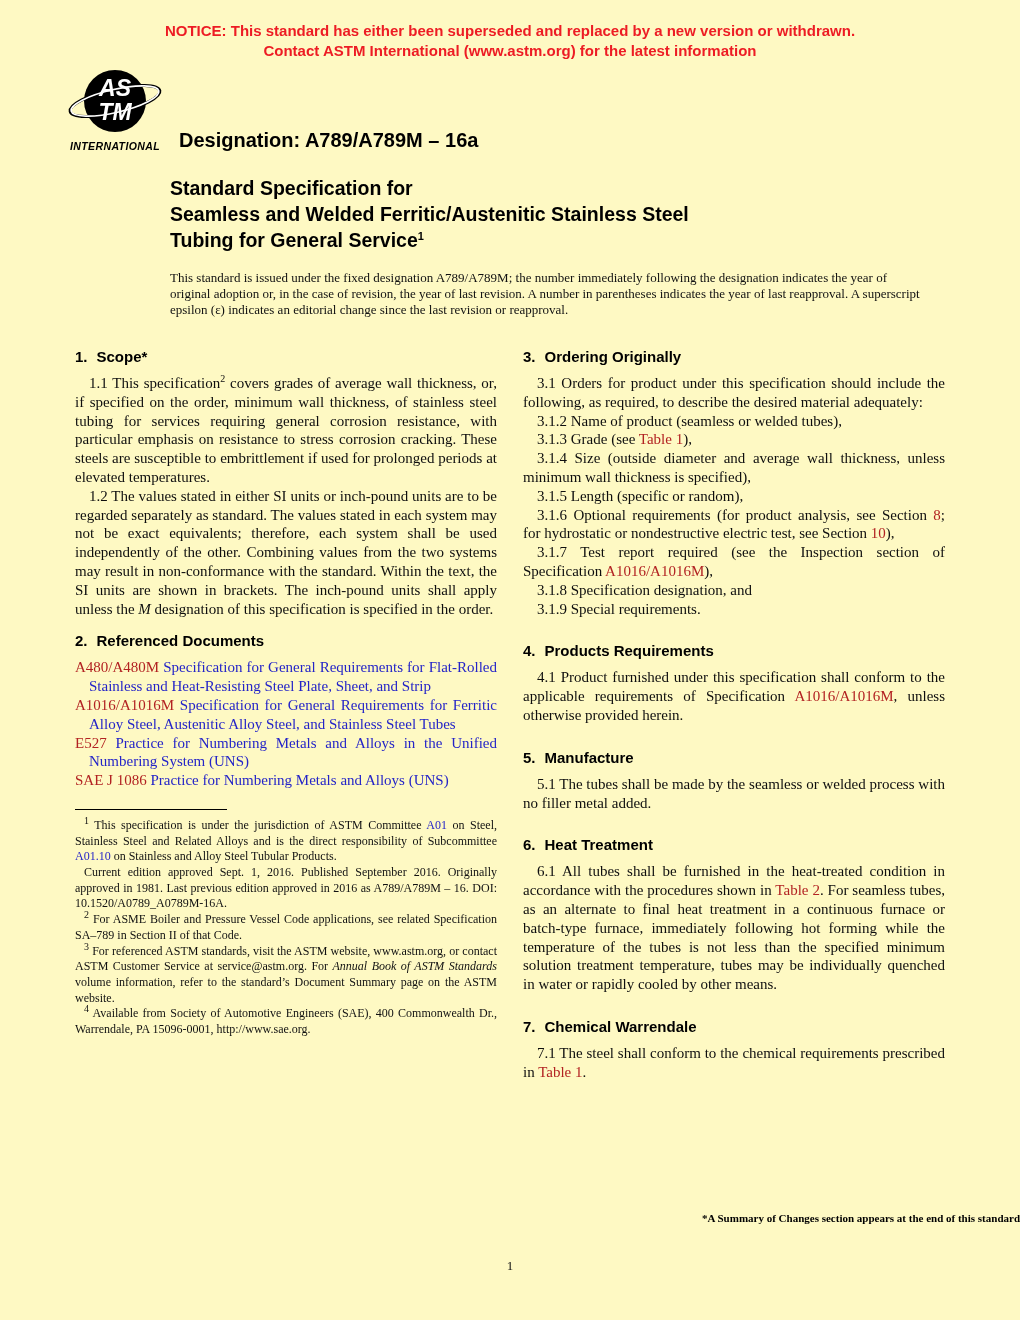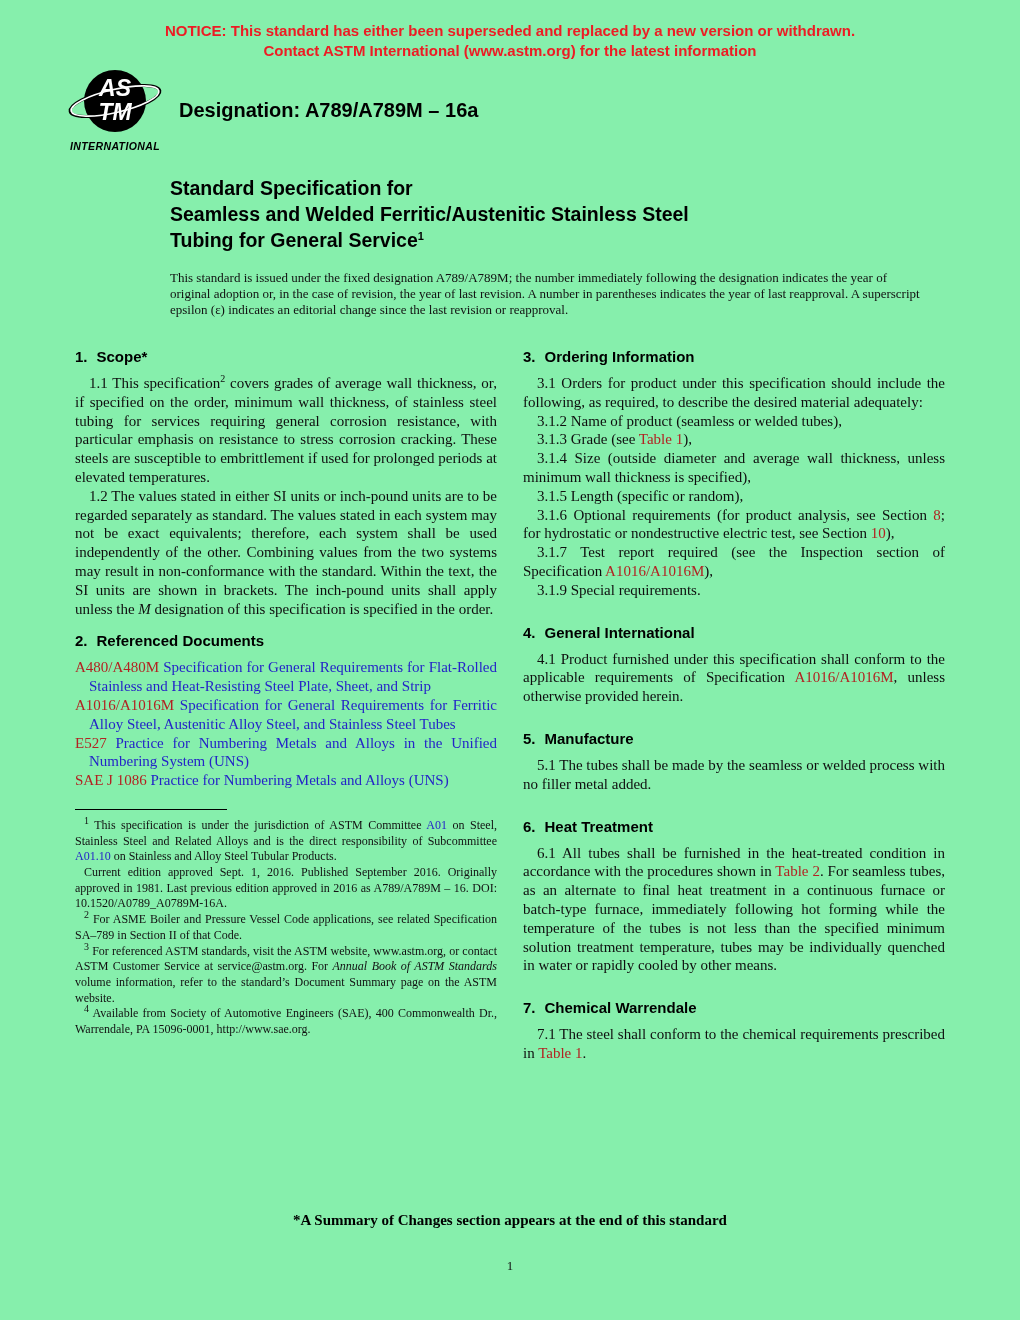--- a/index.html
+++ b/index.html
@@ -4,7 +4,7 @@
 <style>
   html,body { margin:0; padding:0; background:#888; }
   .page {
-    position:relative; width:1020px; height:1320px; background:#86efac;
+    position:relative; width:1020px; height:1320px; background:#fef9c3;
     font-family:"Liberation Serif", serif; color:#0e0e0e; overflow:hidden;
     margin:0 auto;
   }

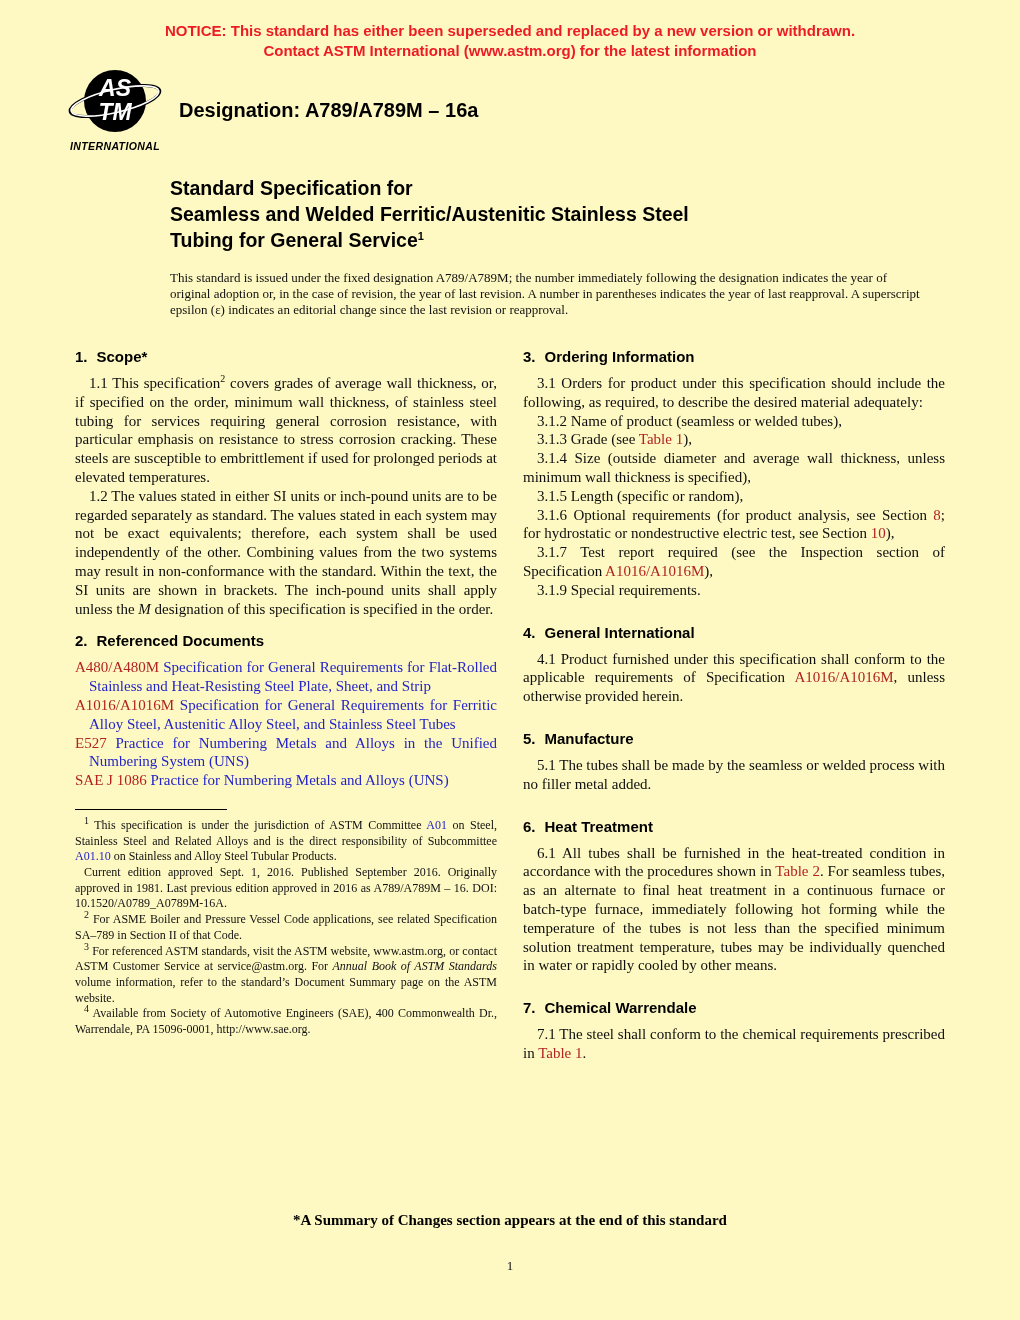--- a/index.html
+++ b/index.html
@@ -14,7 +14,7 @@
     font-size:15px; line-height:19.5px; color:#ed1c24;
   }
   
-  .masthead { position:absolute; top:68px; left:63px; display:flex; align-items:center; }
+  .masthead { position:absolute; top:68px; left:63px; display:flex; align-items:flex-end; }
   .logo { width:104px; text-align:center; }
   .logo-sub {
     font-family:"Liberation Sans", sans-serif; font-weight:700; font-style:italic;

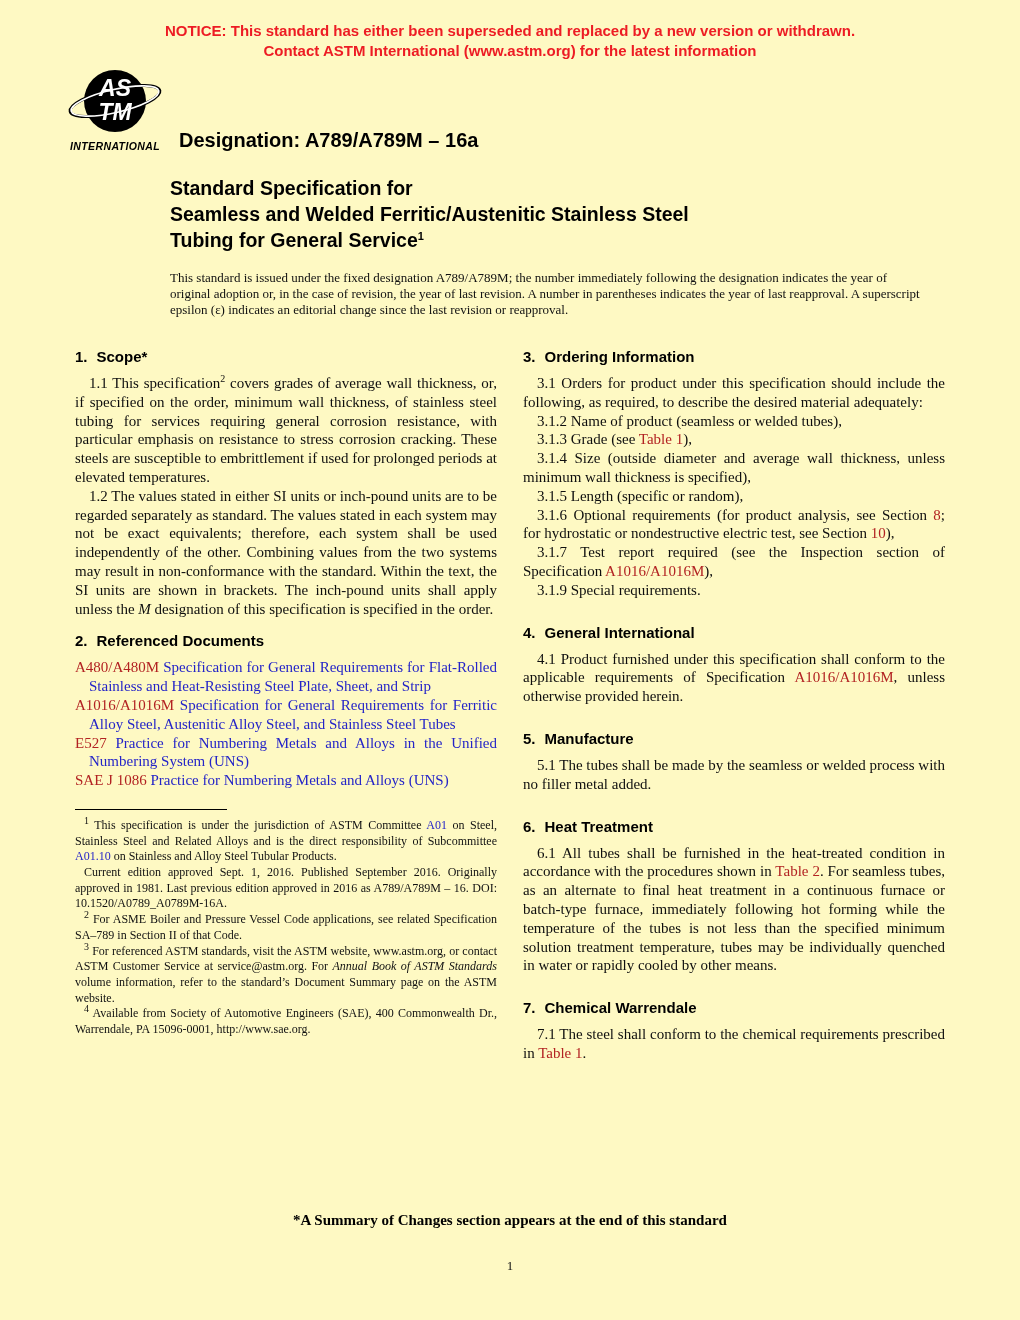--- a/index.html
+++ b/index.html
@@ -147,7 +147,7 @@
     </div>
 
     <div class="col col-right">
-      <h3 class="sec-h"><span class="sec-num">3.</span><span>Ordering Information</span></h3>
+      <h3 class="sec-h"><span class="sec-num">3.</span><span>Ordering Originally</span></h3>
 
       <p class="body-p">3.1 Orders for product under this specification should include the following, as required, to describe the desired material adequately:</p>
       <p class="body-p">3.1.2 Name of product (seamless or welded tubes),</p>

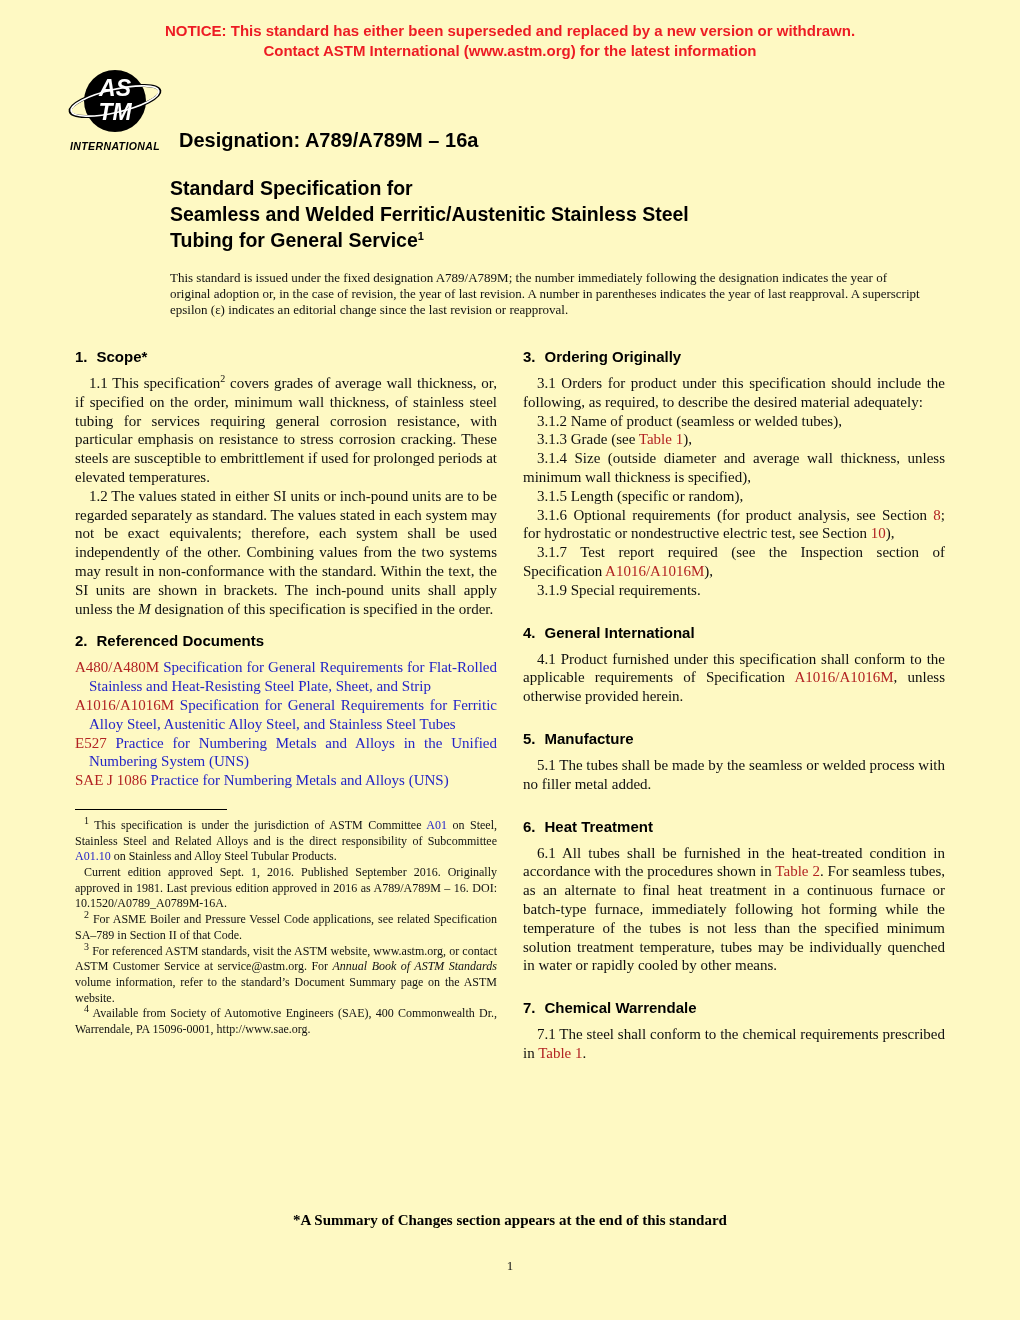--- a/index.html
+++ b/index.html
@@ -161,6 +161,7 @@
 
       <p class="body-p"><span>3.1.7 Test report required (see the Inspection section of Specification </span><span class="rlink">A1016/A1016M</span><span>),</span></p>
 
+      <p class="body-p">3.1.8 Specification designation, and</p>
       <p class="body-p">3.1.9 Special requirements.</p>
 
       <h3 class="sec-h"><span class="sec-num">4.</span><span>General International</span></h3>

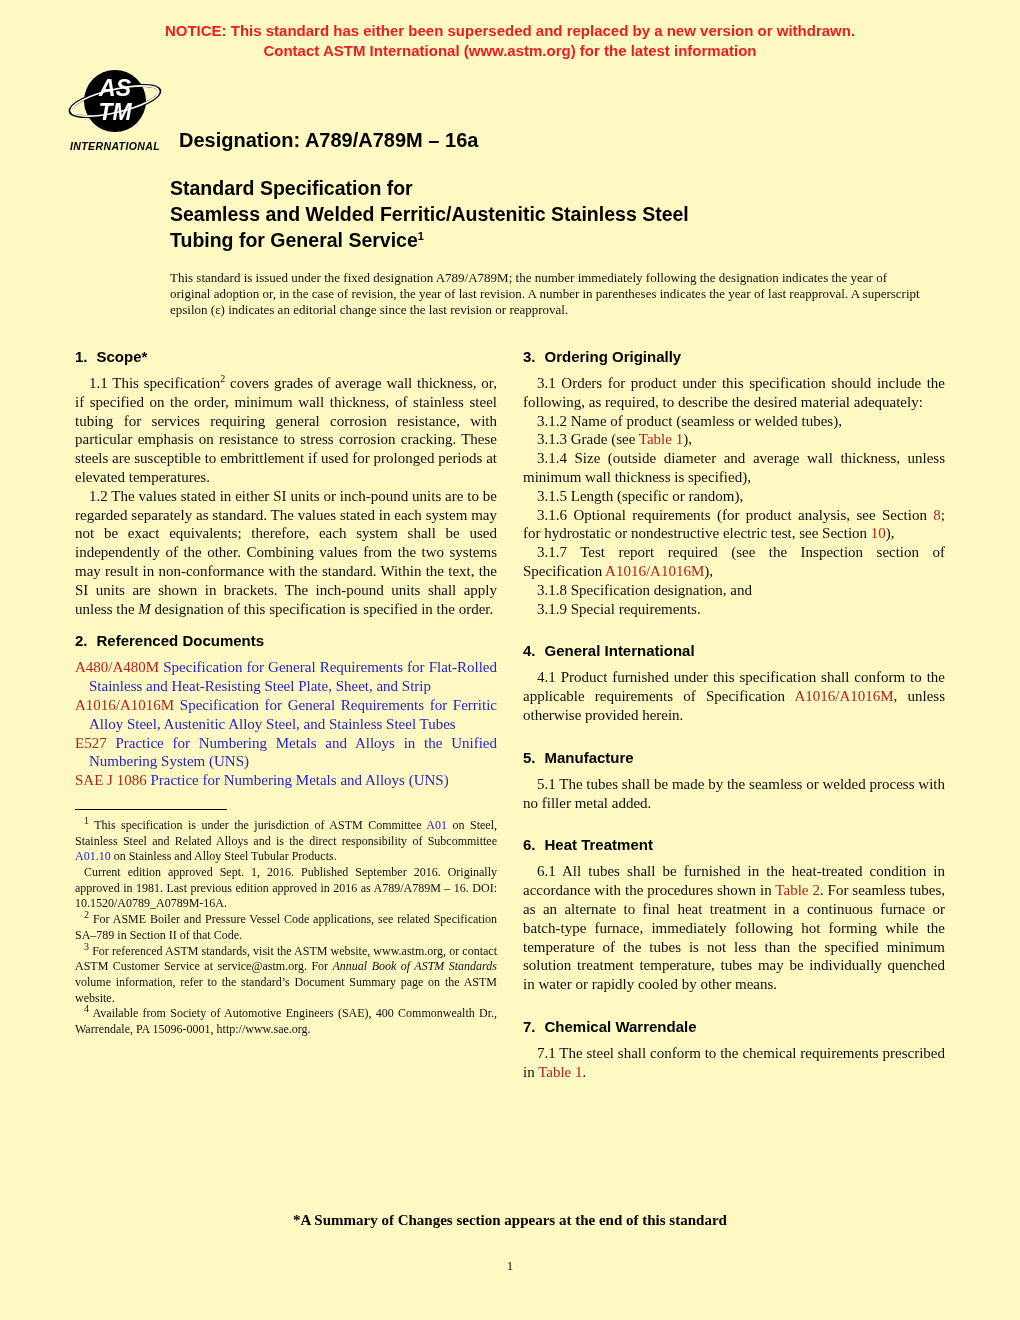--- a/index.html
+++ b/index.html
@@ -164,7 +164,7 @@
       <p class="body-p">3.1.8 Specification designation, and</p>
       <p class="body-p">3.1.9 Special requirements.</p>
 
-      <h3 class="sec-h"><span class="sec-num">4.</span><span>General International</span></h3>
+      <h3 class="sec-h"><span class="sec-num">4.</span><span>Products Requirements</span></h3>
 
       <p class="body-p"><span>4.1 Product furnished under this specification shall conform to the applicable requirements of Specification </span><span class="rlink">A1016/A1016M</span><span>, unless otherwise provided herein.</span></p>
 

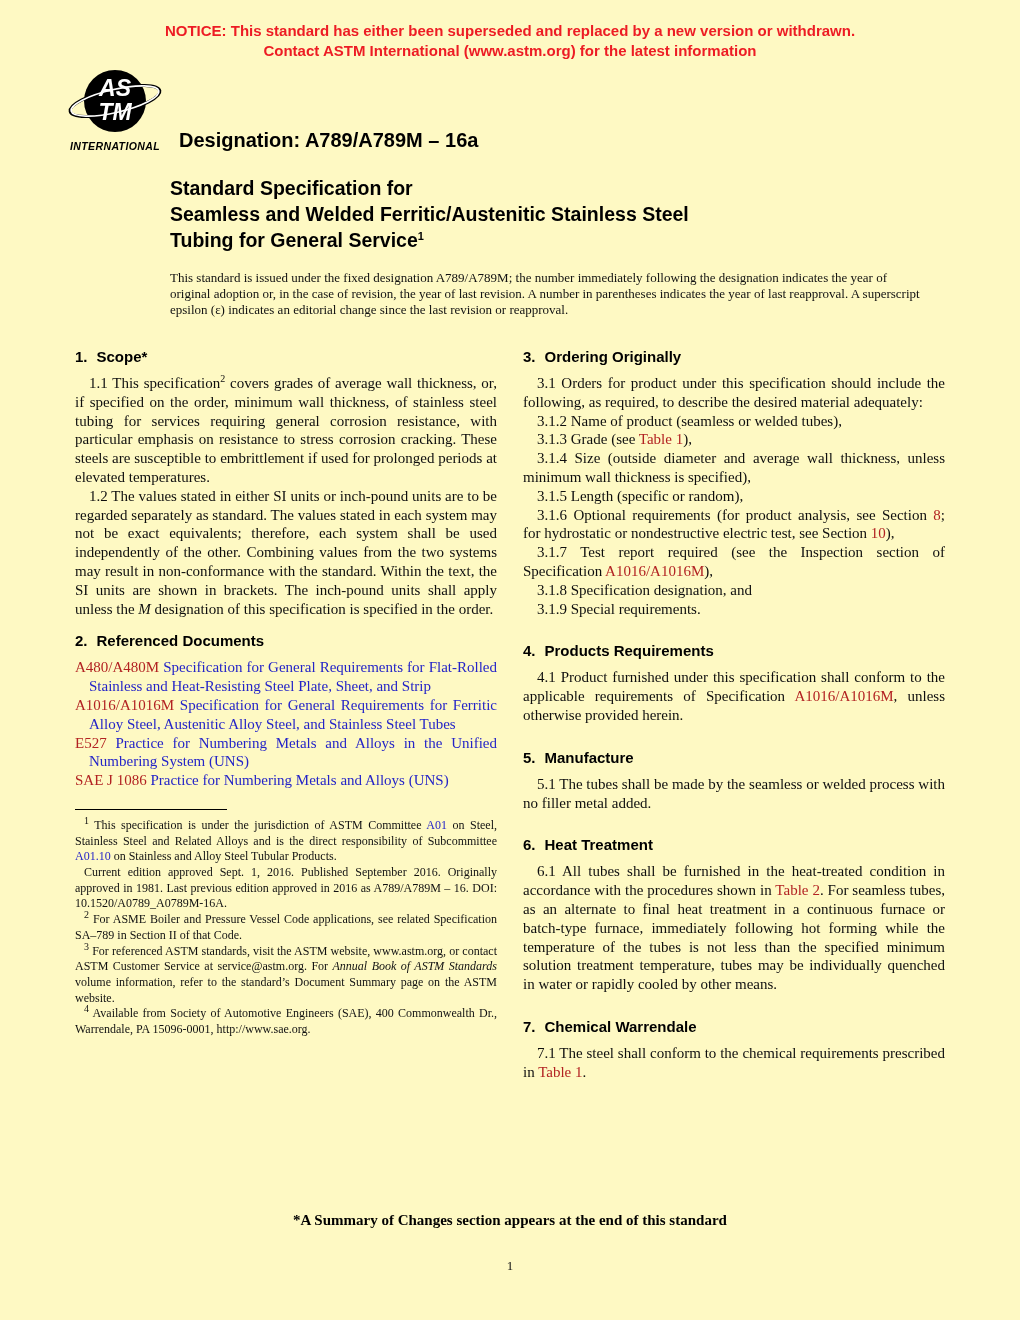--- a/index.html
+++ b/index.html
@@ -66,8 +66,8 @@
   }
   
   .footer-summary {
-    position:absolute; top:1212px; left:0; width:100%; text-align:center;
-    font-weight:700; font-size:15px; color:#000;
+    position:absolute; top:1212px; left:0; width:100%; text-align:right;
+    font-weight:700; font-size:11px; color:#000;
   }
   .copyright {
     position:absolute; top:1239px; left:75px; width:870px;

